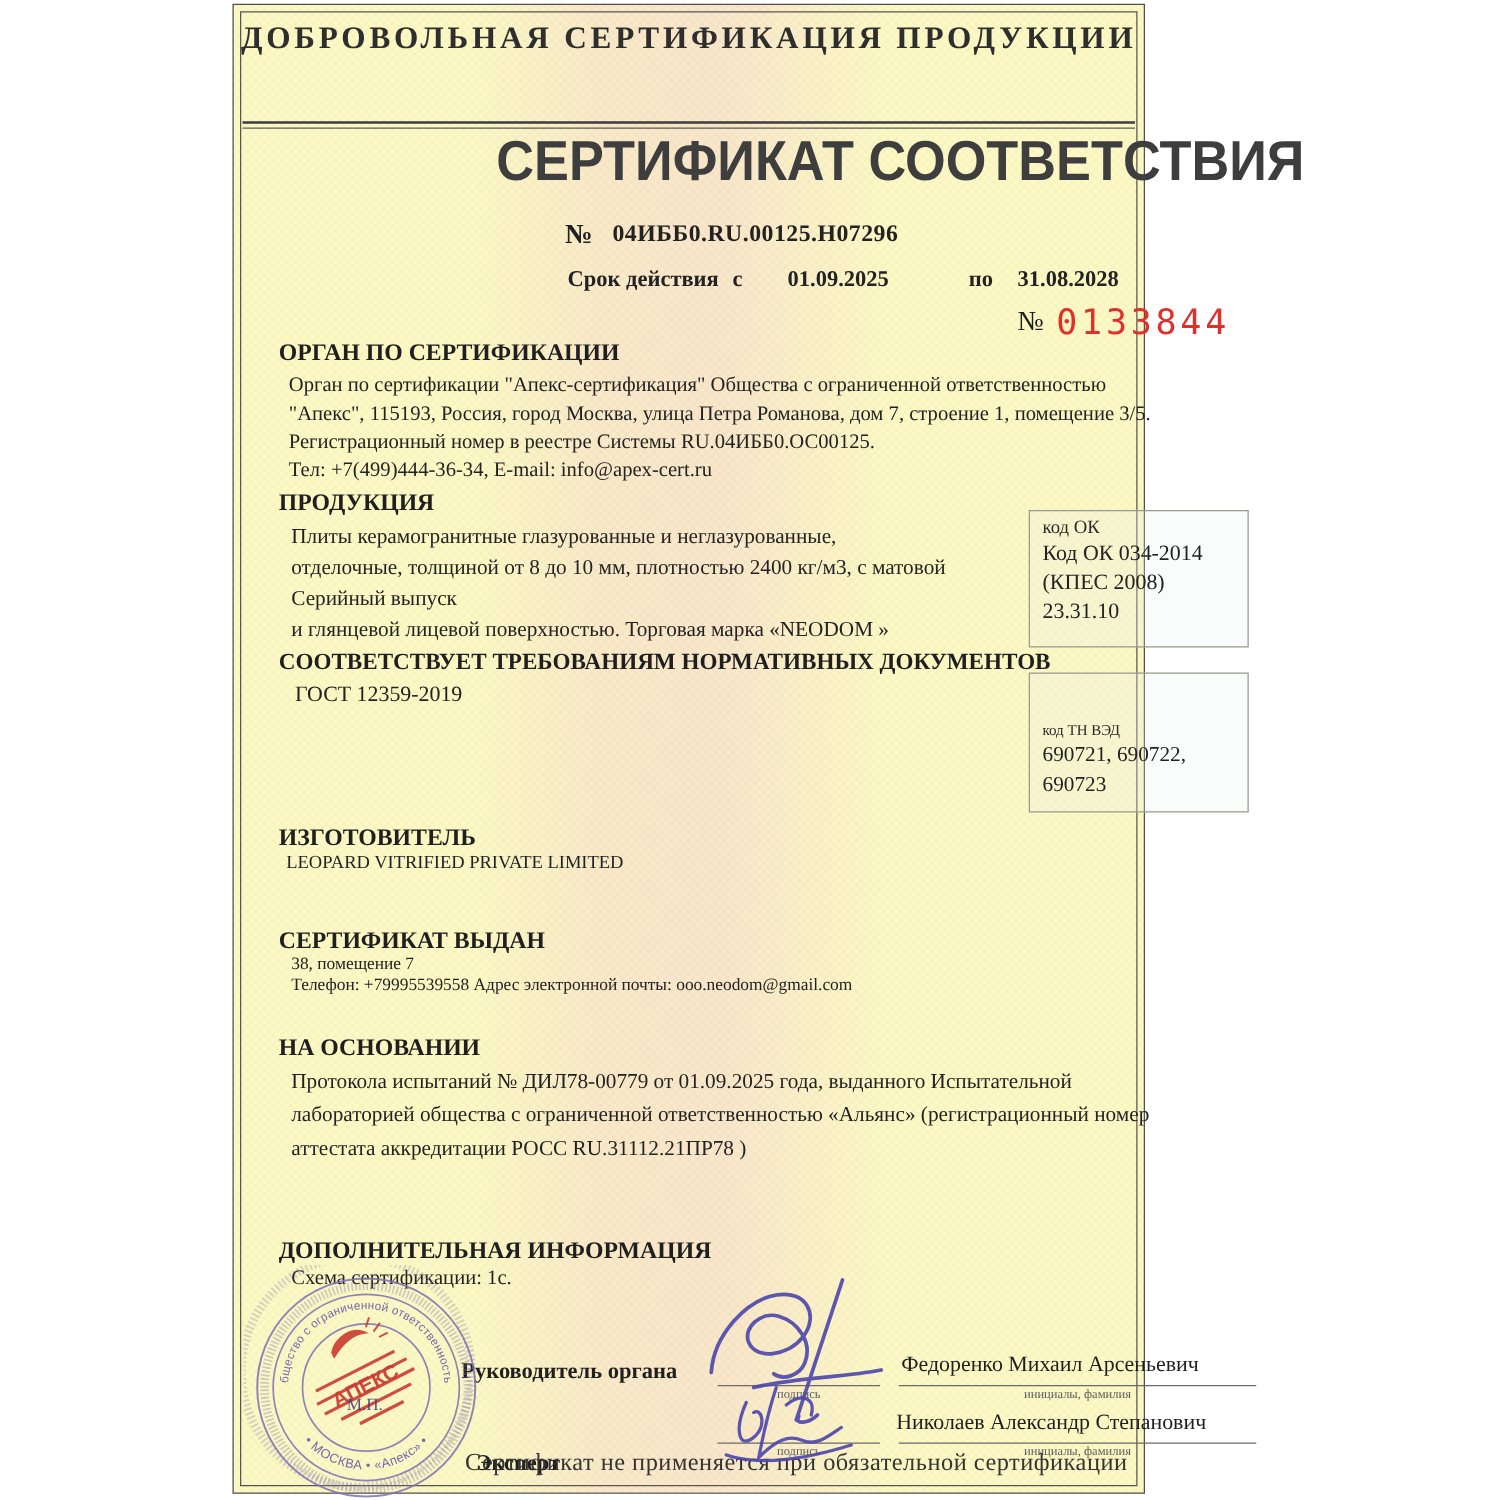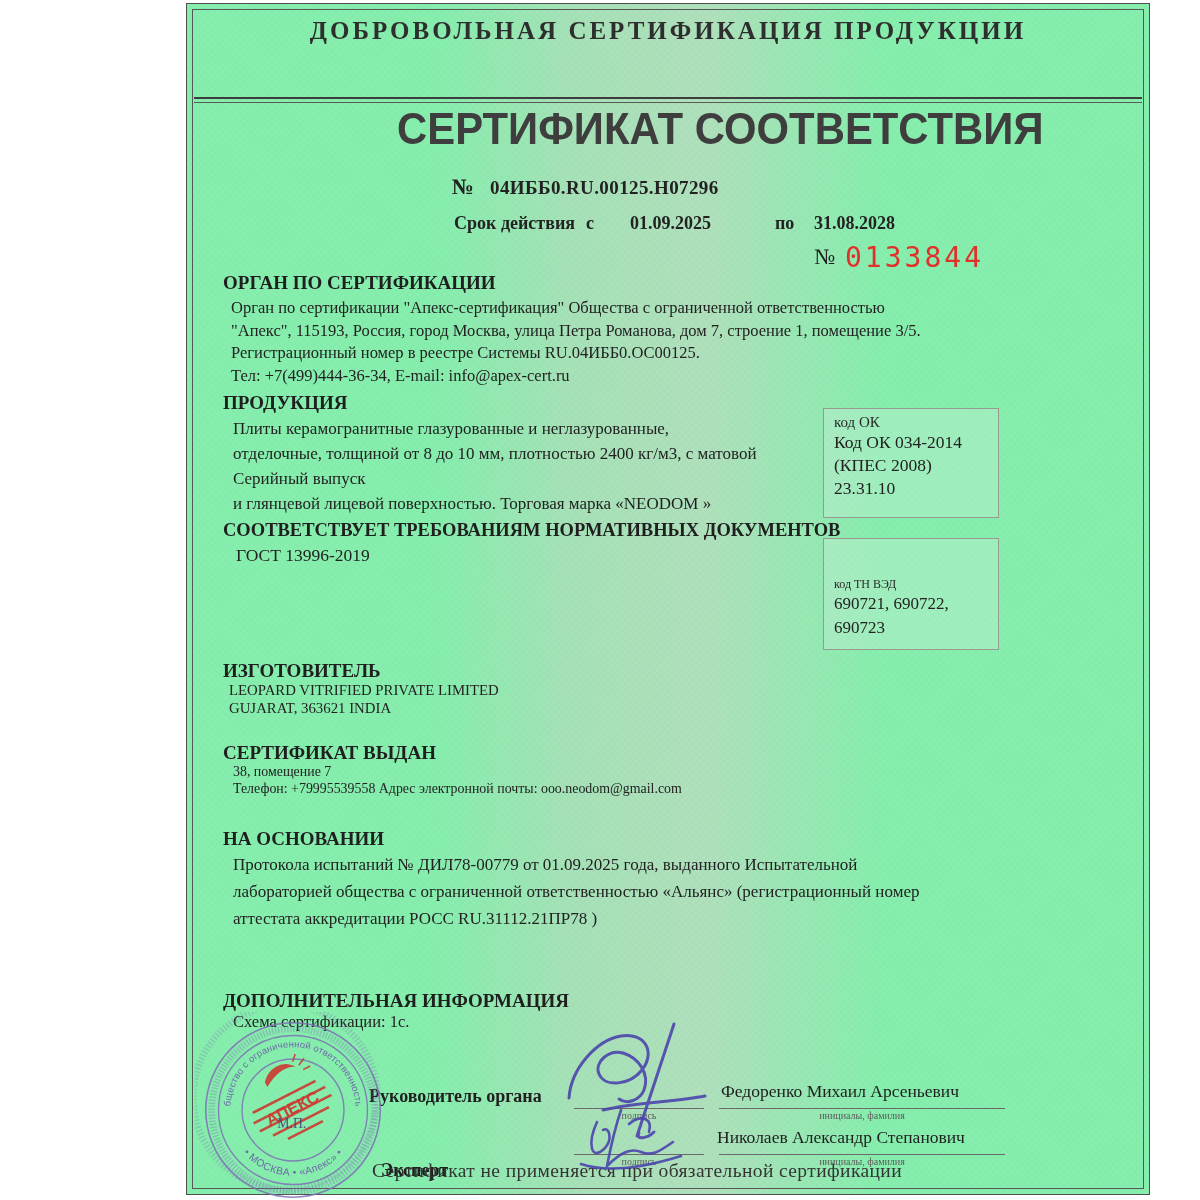--- a/index.html
+++ b/index.html
@@ -5,8 +5,8 @@
   html,body{margin:0;padding:0;background:#ffffff;}
   .canvas{position:relative;width:1200px;height:1200px;background:#ffffff;overflow:hidden;
           font-family:"Liberation Serif","DejaVu Serif",serif;color:#222;}
-  .page{position:absolute;left:186px;top:3px;width:964px;height:1192px;
-        background:#86efac;border:1.5px solid #4f4f4f;box-sizing:border-box;}
+  .page{position:absolute;left:186px;top:3px;width:730px;height:1192px;
+        background:#fef9c3;border:1.5px solid #4f4f4f;box-sizing:border-box;}
   
   .page::before{content:"";position:absolute;inset:0;z-index:0;pointer-events:none;
      background:

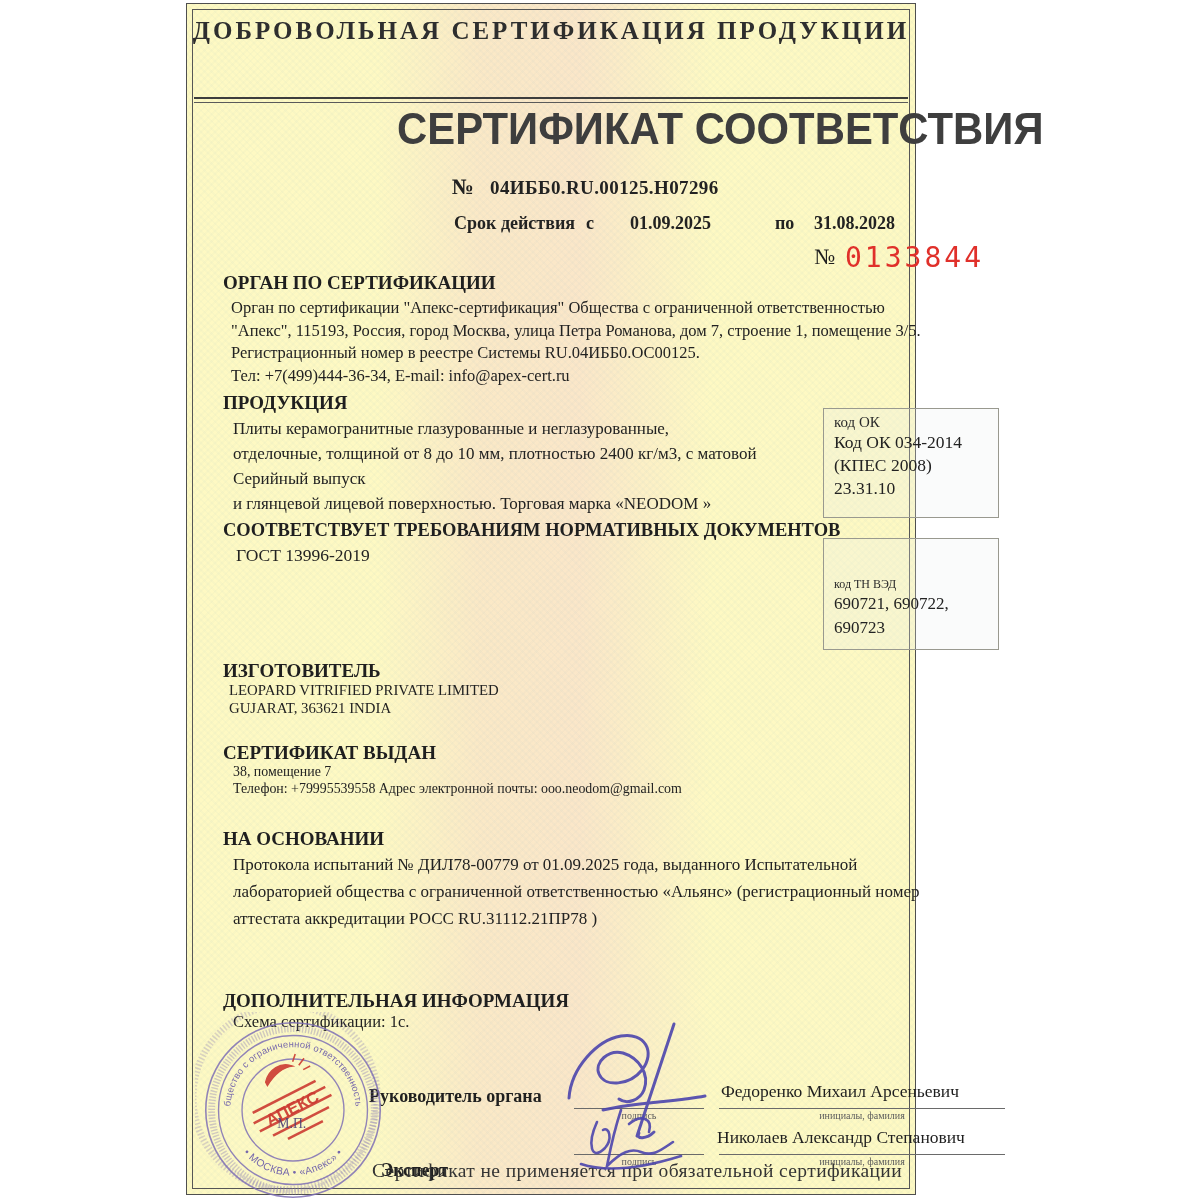--- a/index.html
+++ b/index.html
@@ -131,7 +131,7 @@
     </div>
 
     <div class="abs sec-h conf-h">СООТВЕТСТВУЕТ ТРЕБОВАНИЯМ НОРМАТИВНЫХ ДОКУМЕНТОВ</div>
-    <div class="abs conf-v">ГОСТ 13996-2019</div>
+    <div class="abs conf-v">ГОСТ 12359-2019</div>
 
     <div class="abs codebox tnbox">
       <div class="lbl">код ТН ВЭД</div>

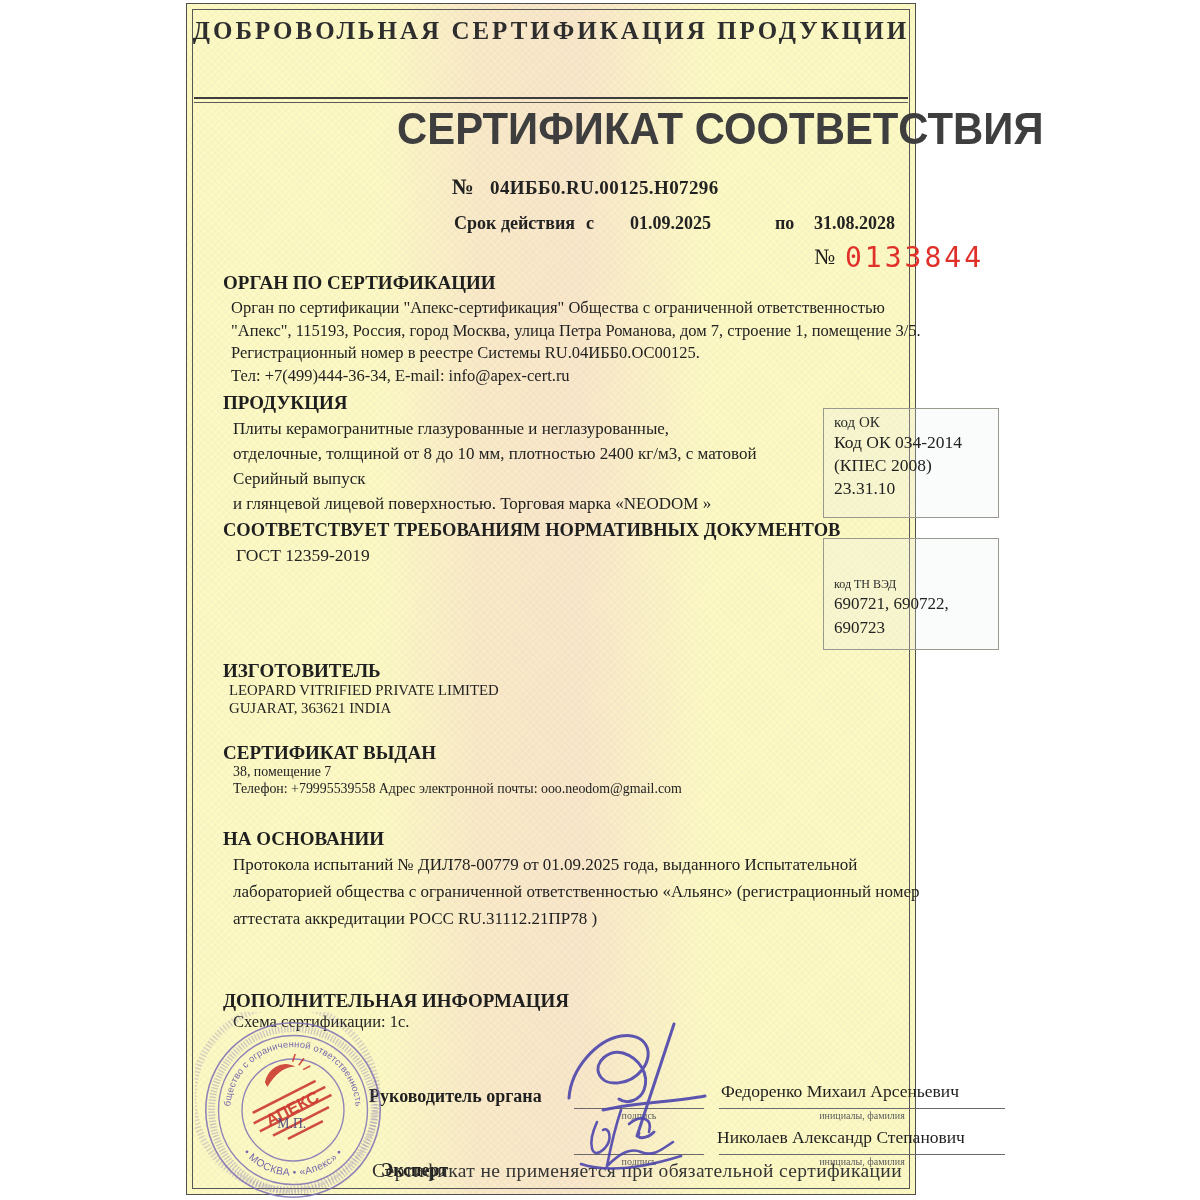--- a/index.html
+++ b/index.html
@@ -144,7 +144,6 @@
     <div class="abs sec-h man-h">ИЗГОТОВИТЕЛЬ</div>
     <div class="abs lines man-l">
       <div>LEOPARD VITRIFIED PRIVATE LIMITED</div>
-      <div>GUJARAT, 363621 INDIA</div>
     </div>
 
     <div class="abs sec-h iss-h">СЕРТИФИКАТ ВЫДАН</div>

